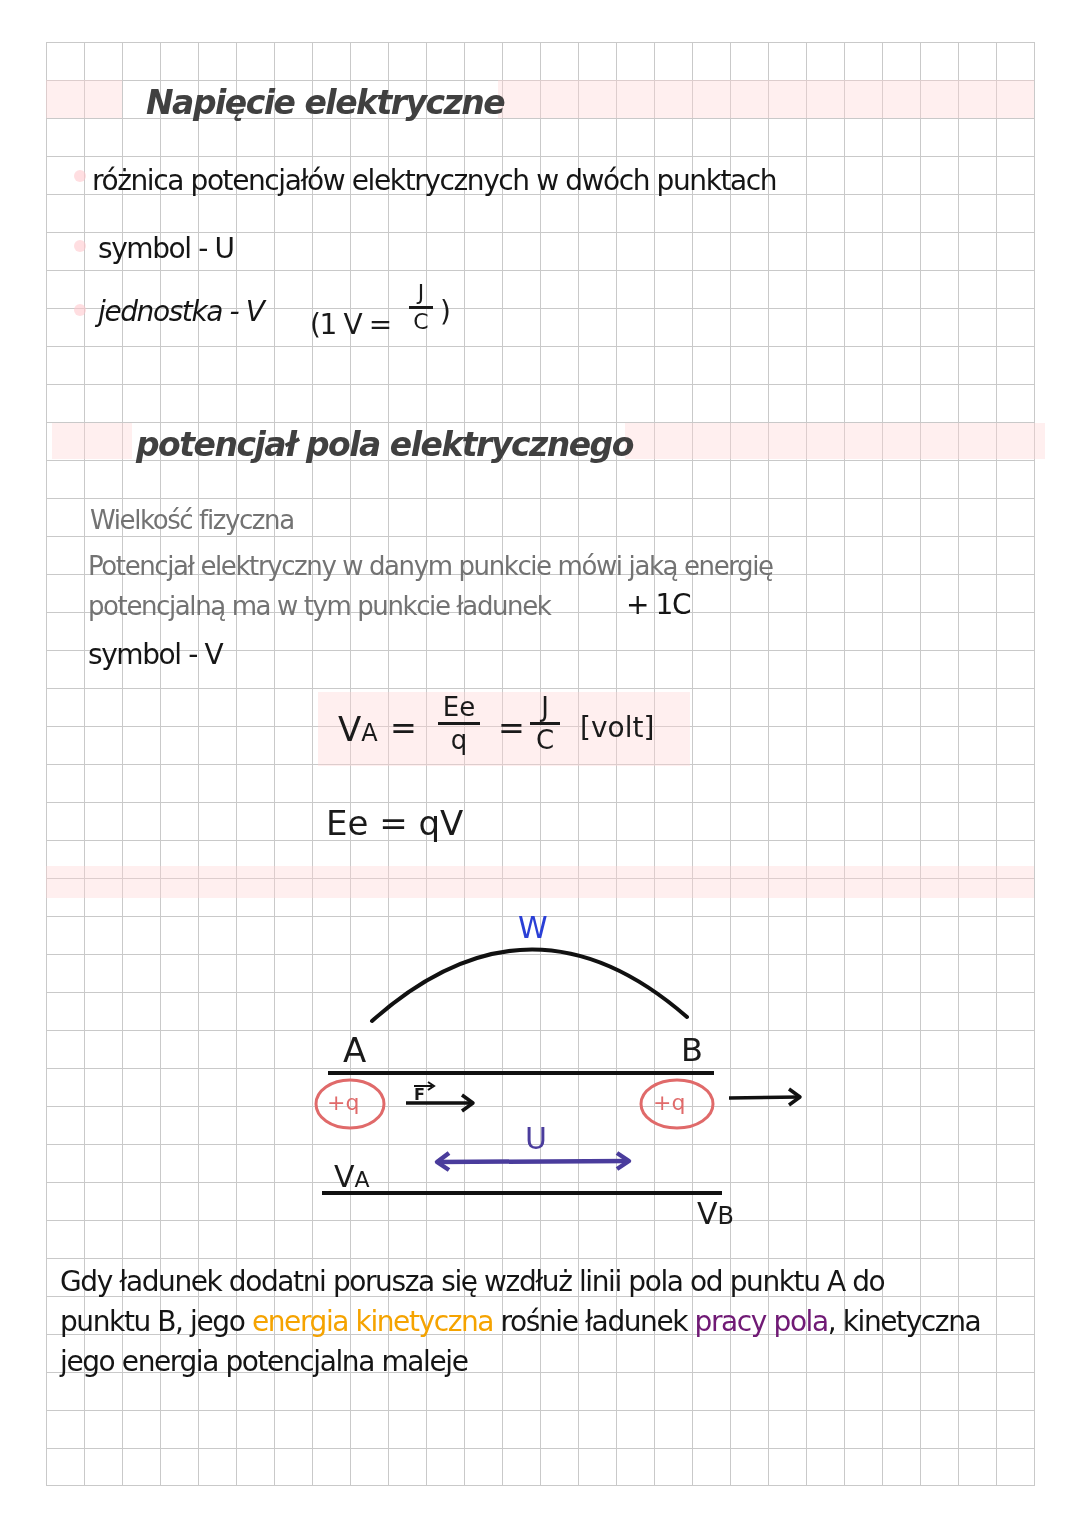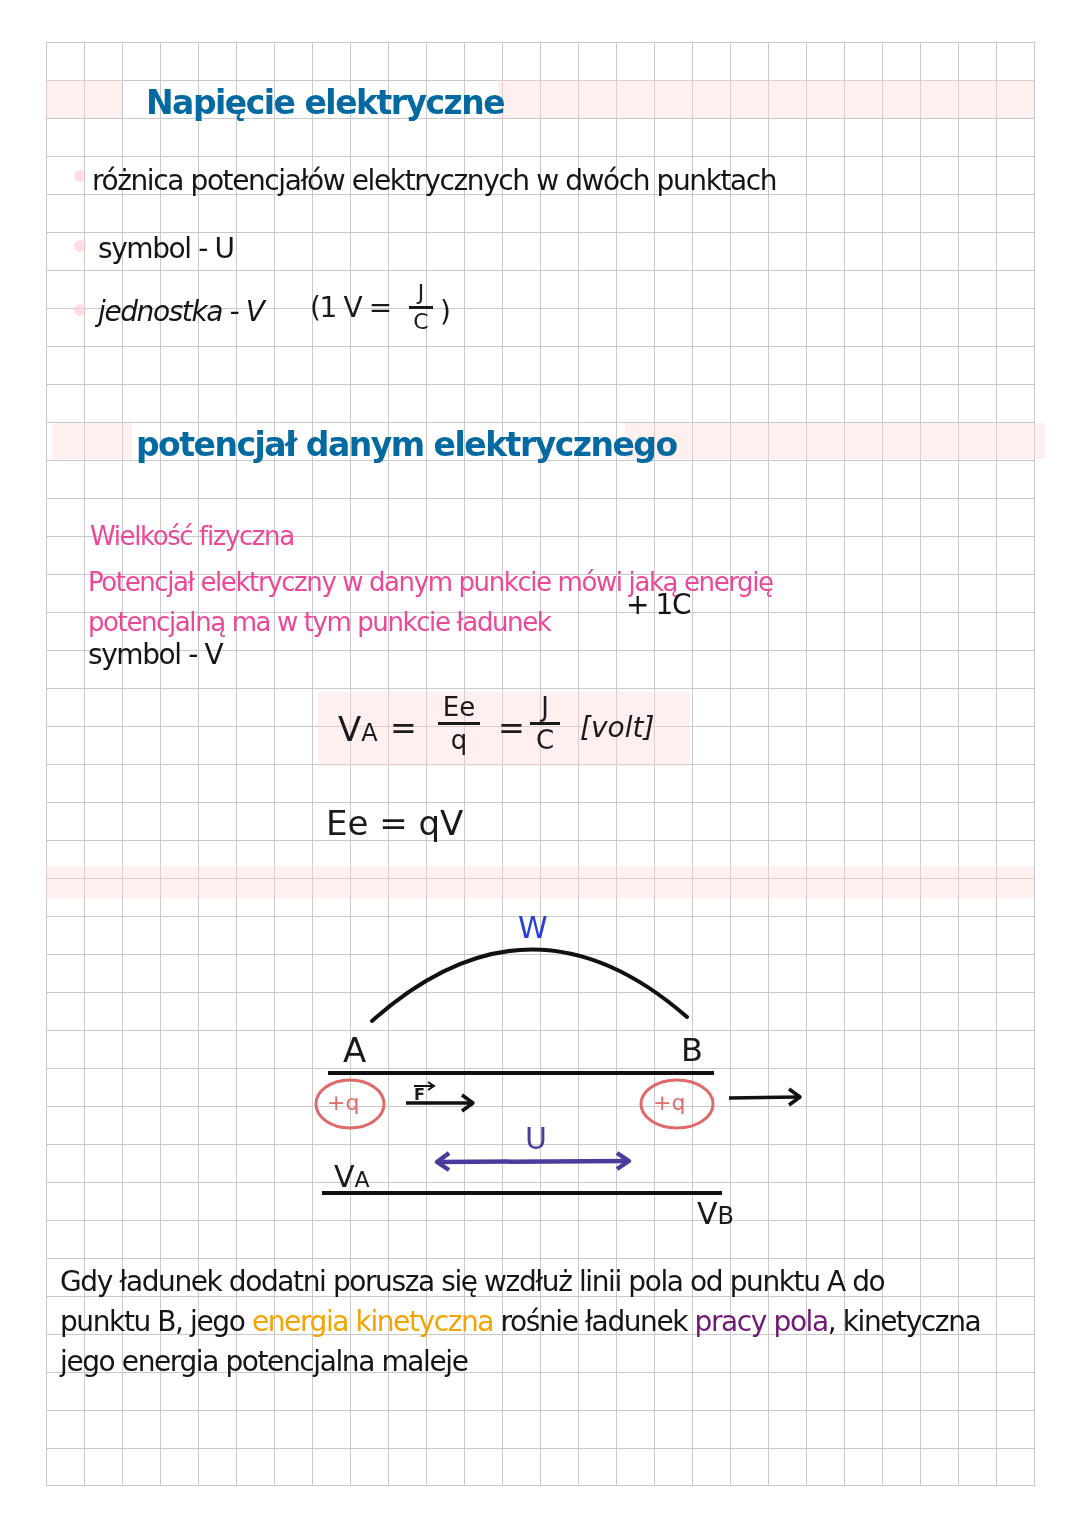--- a/index.html
+++ b/index.html
@@ -15,7 +15,7 @@
   }
   .band { position:absolute; background:rgba(255,214,214,0.38); }
   .t { position:absolute; white-space:nowrap; line-height:1; }
-  .h1 { font-family:"DejaVu Sans", sans-serif; font-weight:bold; font-size:33px; letter-spacing:-1.5px; color:#0369a1; }
+  .h1 { font-family:"DejaVu Sans", sans-serif; font-weight:bold; font-size:33px; letter-spacing:-1.5px; color:#404040;font-style:italic; }
   .body { font-family:"DejaVu Sans", sans-serif; font-size:28px; letter-spacing:-1.4px; color:#151515; }
   .body-s { font-family:"DejaVu Sans", sans-serif; font-size:26px; letter-spacing:-1.4px; color:#ec4899;margin-top:16px; }
   .dot { position:absolute; width:12px; height:12px; border-radius:50%; background:rgba(255,200,205,0.6); }

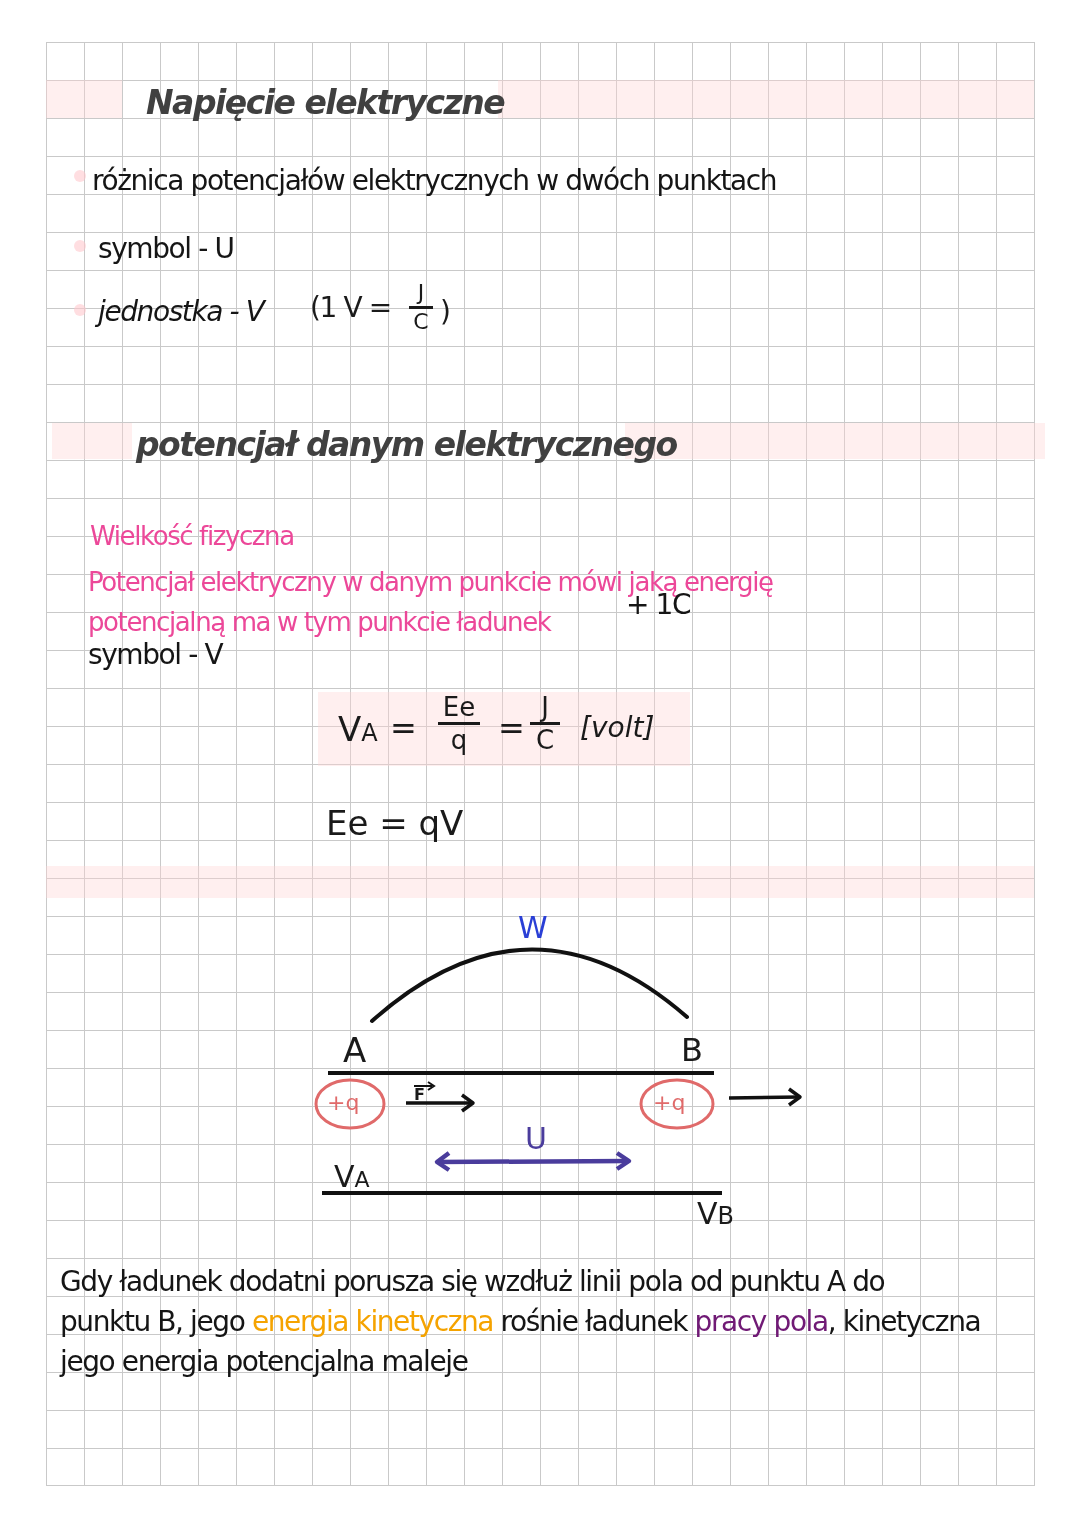--- a/index.html
+++ b/index.html
@@ -50,7 +50,7 @@
 <div class="dot" style="left:74px;top:304px;"></div>
 <div class="t body" style="left:98px;top:298px;font-style:italic;">jednostka - V</div>
 
-<div class="t body math" style="left:310px;top:294px;">(1 V =</div>
+<div class="t body math" style="left:310px;top:311px;">(1 V =</div>
 <div class="frac math" style="left:409px;top:282px;font-size:22px;">
   <span class="num">J</span>
   <span class="bar" style="width:24px;"></span>

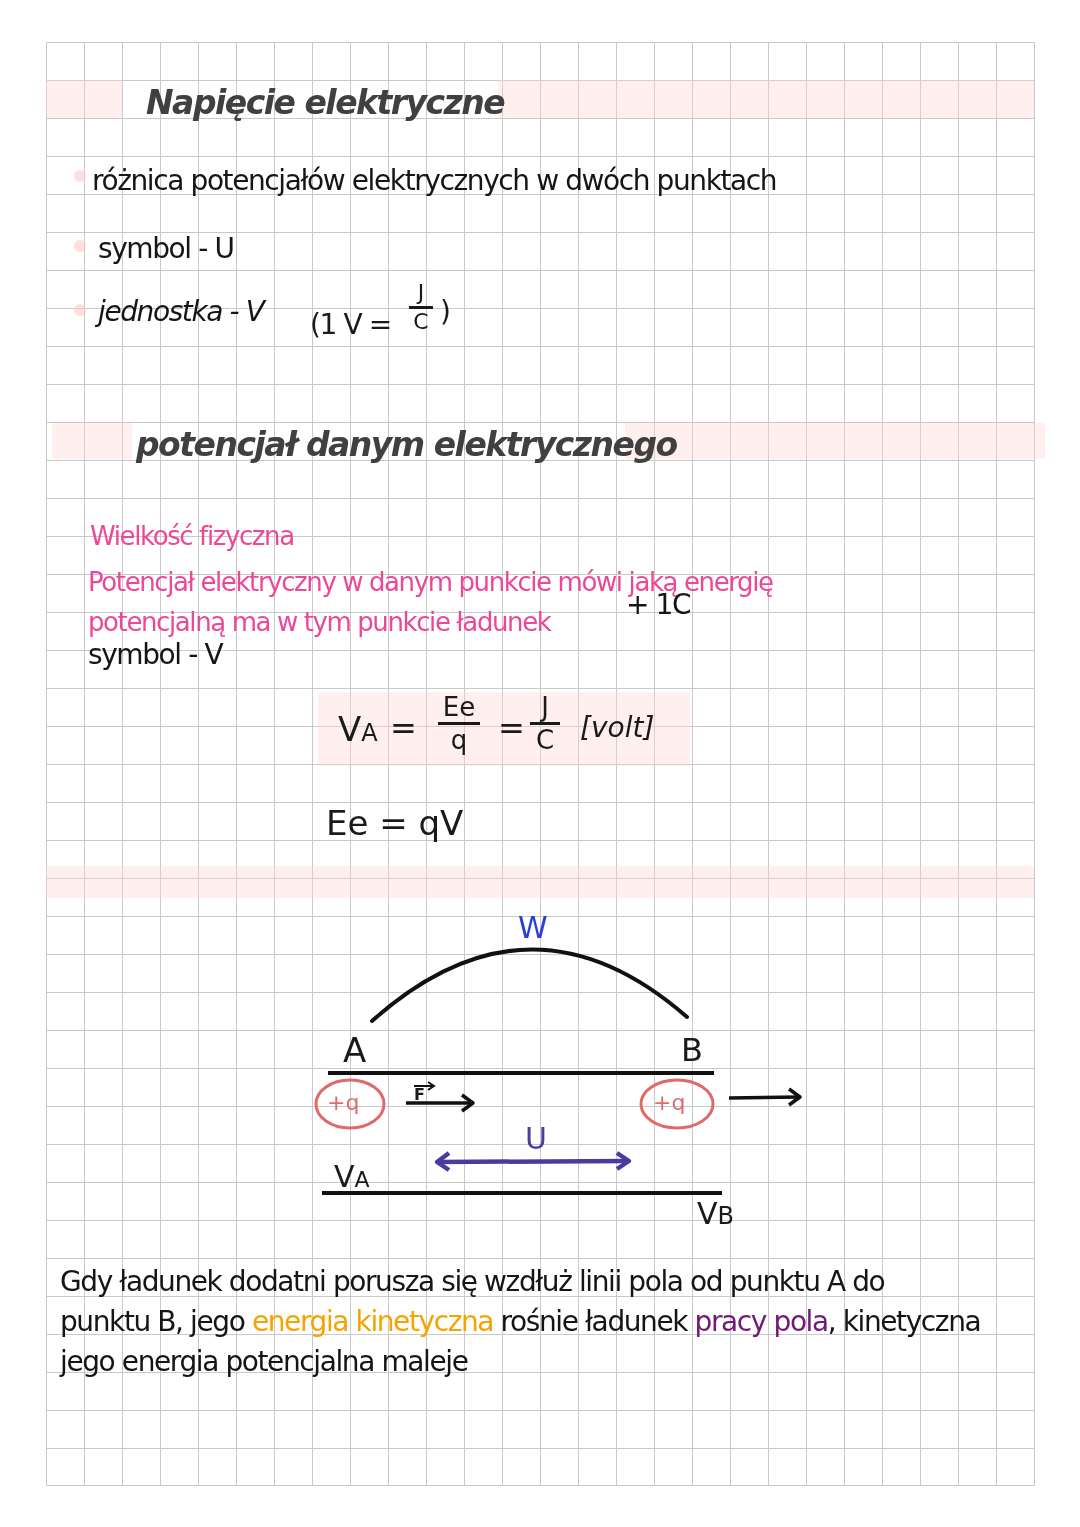--- a/index.html
+++ b/index.html
@@ -58,7 +58,7 @@
 </div>
 <div class="t body math" style="left:440px;top:298px;">)</div>
 
-<div class="t h1" style="left:136px;top:428px;">potencjał danym elektrycznego</div>
+<div class="t h1" style="left:136px;top:428px;">potencjał pola elektrycznego</div>
 
 <div class="t body-s" style="left:90px;top:507px;">Wielkość fizyczna</div>
 <div class="t body-s" style="left:88px;top:553px;">Potencjał elektryczny w danym punkcie mówi jaką energię</div>

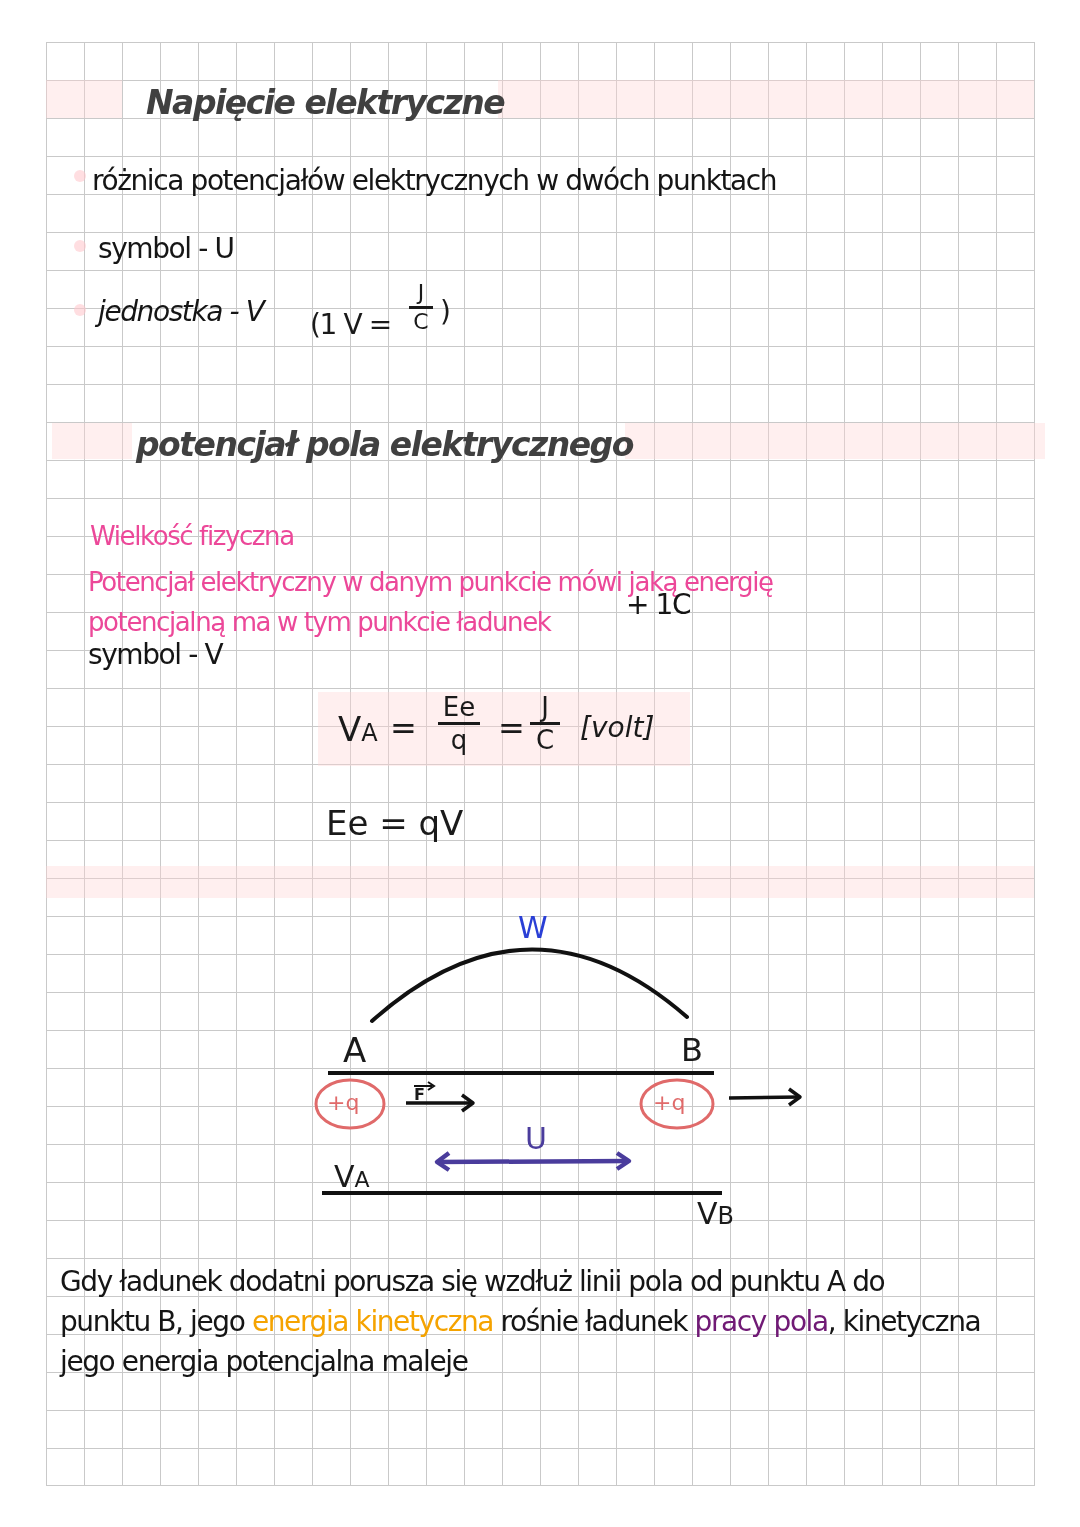--- a/index.html
+++ b/index.html
@@ -17,7 +17,7 @@
   .t { position:absolute; white-space:nowrap; line-height:1; }
   .h1 { font-family:"DejaVu Sans", sans-serif; font-weight:bold; font-size:33px; letter-spacing:-1.5px; color:#404040;font-style:italic; }
   .body { font-family:"DejaVu Sans", sans-serif; font-size:28px; letter-spacing:-1.4px; color:#151515; }
-  .body-s { font-family:"DejaVu Sans", sans-serif; font-size:26px; letter-spacing:-1.4px; color:#ec4899;margin-top:16px; }
+  .body-s { font-family:"DejaVu Sans", sans-serif; font-size:26px; letter-spacing:-1.4px; color:#737373; }
   .dot { position:absolute; width:12px; height:12px; border-radius:50%; background:rgba(255,200,205,0.6); }
   .math { font-family:"DejaVu Sans", sans-serif; color:#1a1a1a; }
   .frac { position:absolute; display:flex; flex-direction:column; align-items:center; }

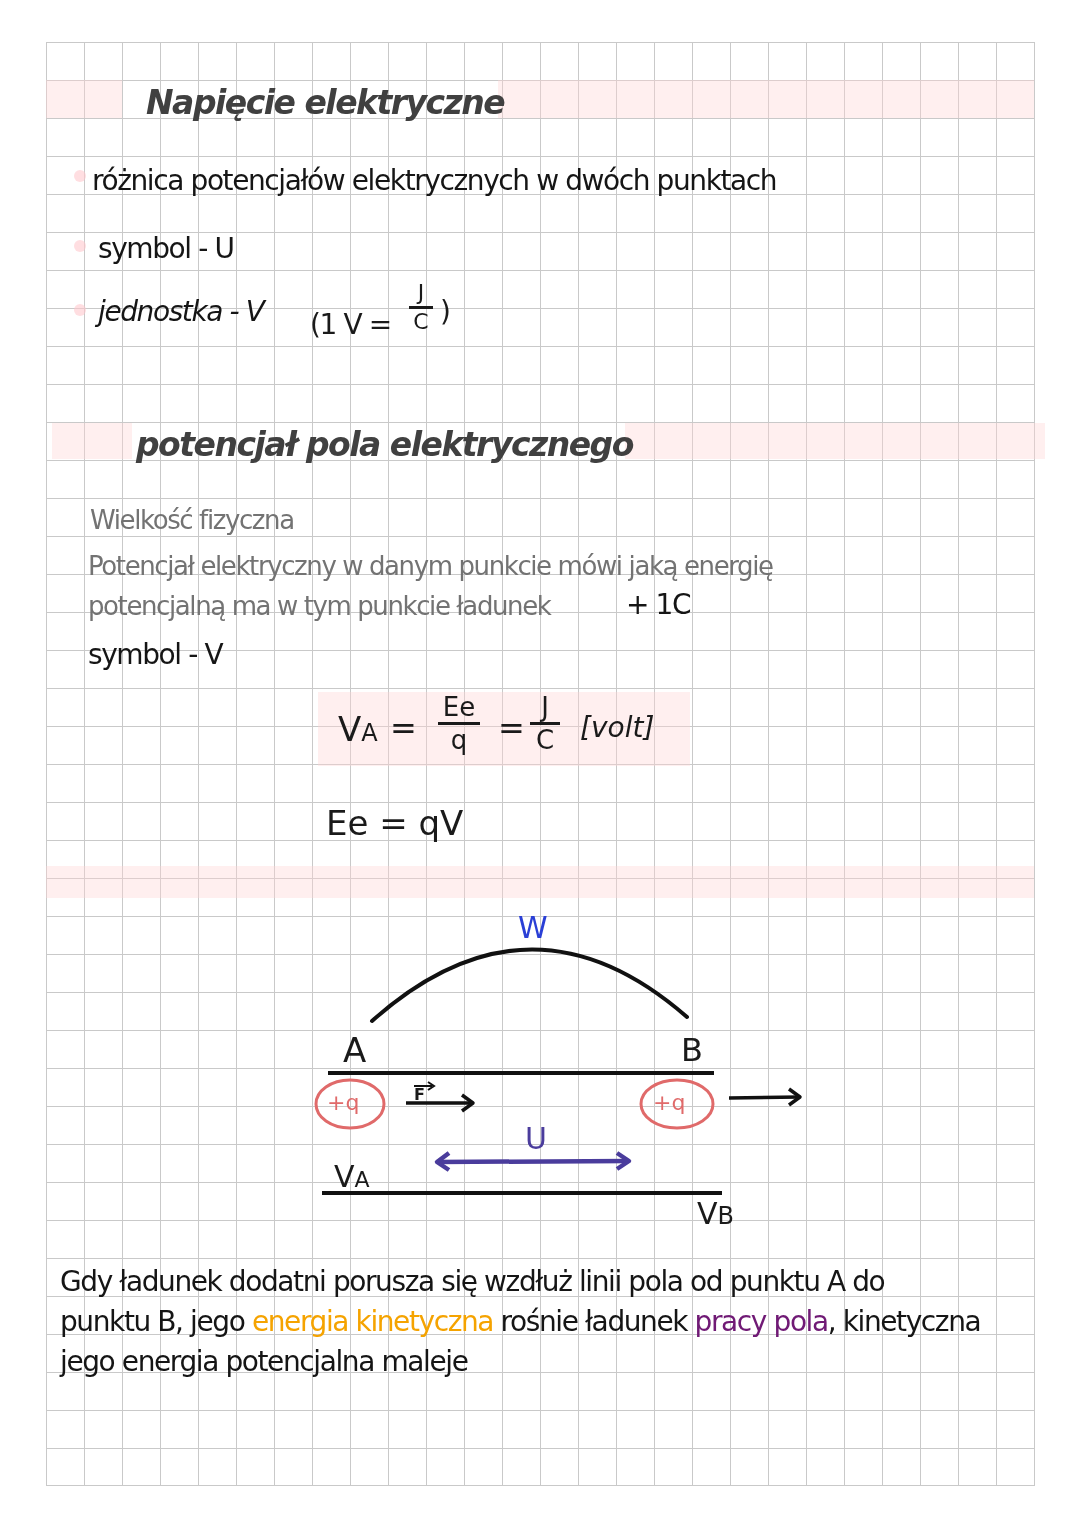--- a/index.html
+++ b/index.html
@@ -81,7 +81,7 @@
   <span class="bar" style="width:30px;"></span>
   <span class="den">C</span>
 </div>
-<div class="t math" style="left:580px;top:714px;font-size:28px;font-style:italic;">[volt]</div>
+<div class="t math" style="left:580px;top:714px;font-size:28px;">[volt]</div>
 
 <div class="t math" style="left:326px;top:806px;font-size:34px;">Ee = qV</div>
 

